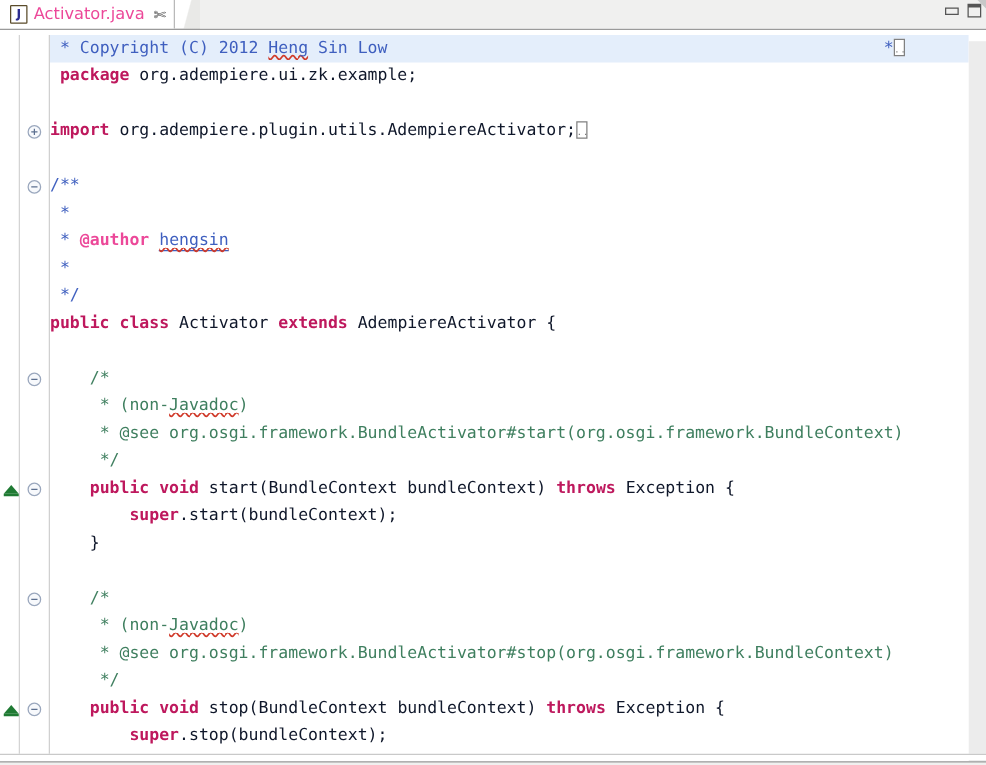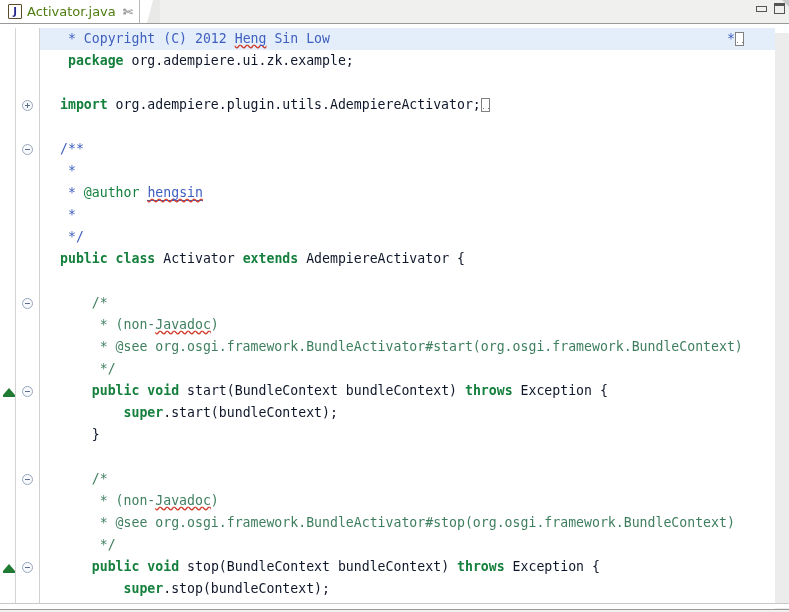--- a/index.html
+++ b/index.html
@@ -58,7 +58,7 @@
   }
   .tab-title {
     font-size: 13px;
-    color: #4d7c0f;
+    color: #ec4899;
     font-family: "DejaVu Sans", sans-serif;
     white-space: nowrap;
   }

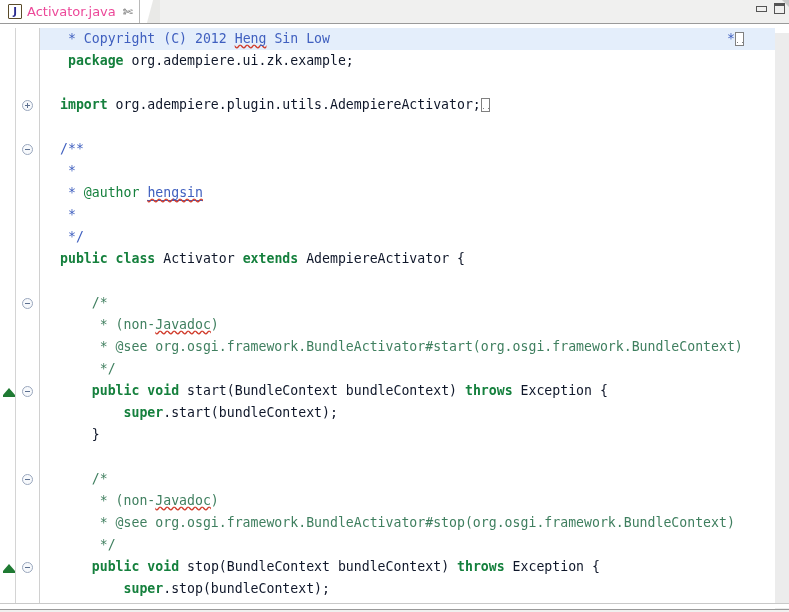--- a/index.html
+++ b/index.html
@@ -182,7 +182,7 @@
   }
   .line {
     height: 22px;
-    padding-left: 20px;
+    padding-left: 0;
     white-space: pre;
     box-sizing: border-box;
   }

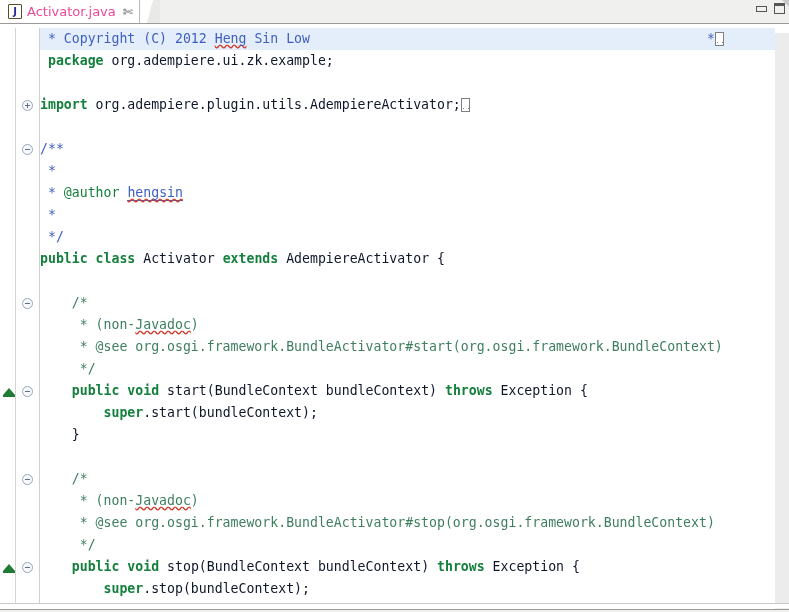--- a/index.html
+++ b/index.html
@@ -191,7 +191,7 @@
     width: 735px;
   }
 
-  .kw      { color: #15803d; font-weight: bold; }
+  .kw      { color: #be185d; font-weight: bold; }
   .jdoc    { color: #3f5fbf; }
   .jdoctag { color: #15803d; font-weight: normal; text-align: right; }
   .cmt     { color: #3f7f5f; }

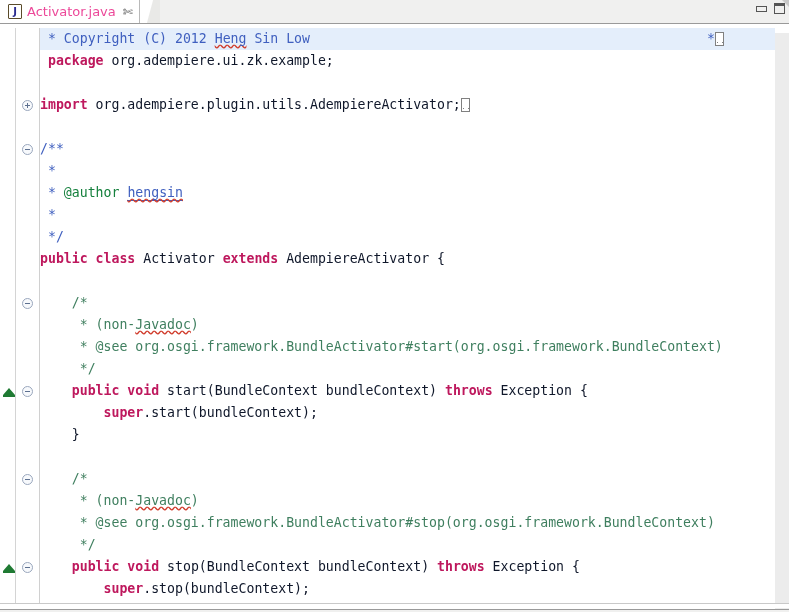--- a/index.html
+++ b/index.html
@@ -193,7 +193,7 @@
 
   .kw      { color: #be185d; font-weight: bold; }
   .jdoc    { color: #3f5fbf; }
-  .jdoctag { color: #15803d; font-weight: normal; text-align: right; }
+  .jdoctag { color: #ec4899; font-weight: bold; text-align: right; }
   .cmt     { color: #3f7f5f; }
   .plain   { color: #0f172a; }
   .star    { color: #3f5fbf; }

